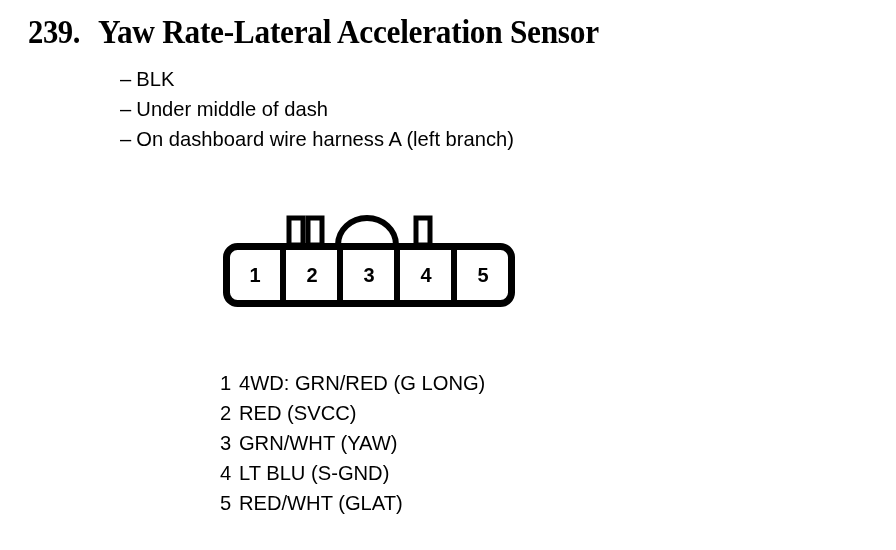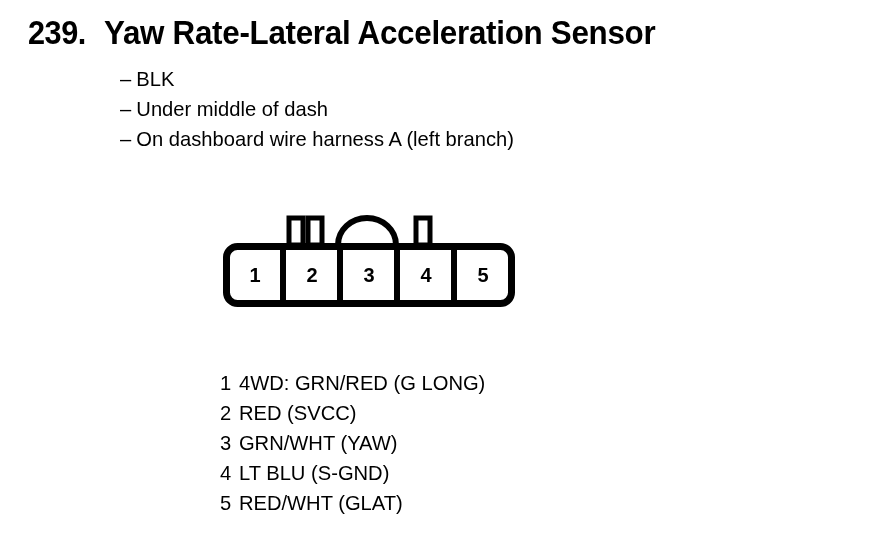--- a/index.html
+++ b/index.html
@@ -26,6 +26,7 @@
     display: flex;
     align-items: baseline;
     white-space: nowrap;
+    font-family: Liberation Serif, serif;
   }
   #page-heading .heading-number {
     font-size: 33px;

